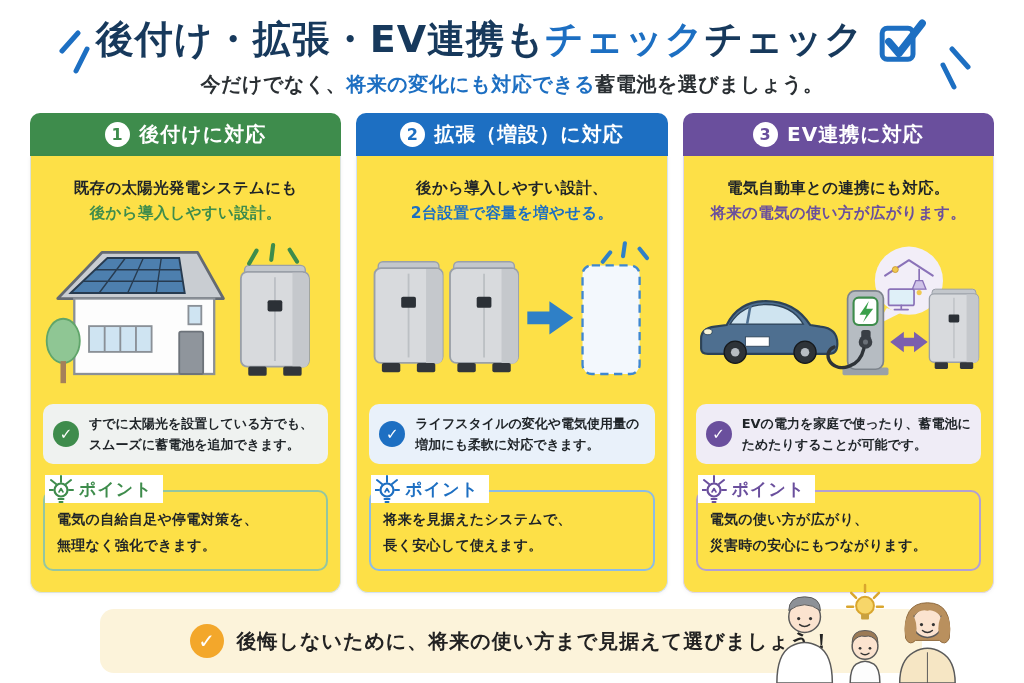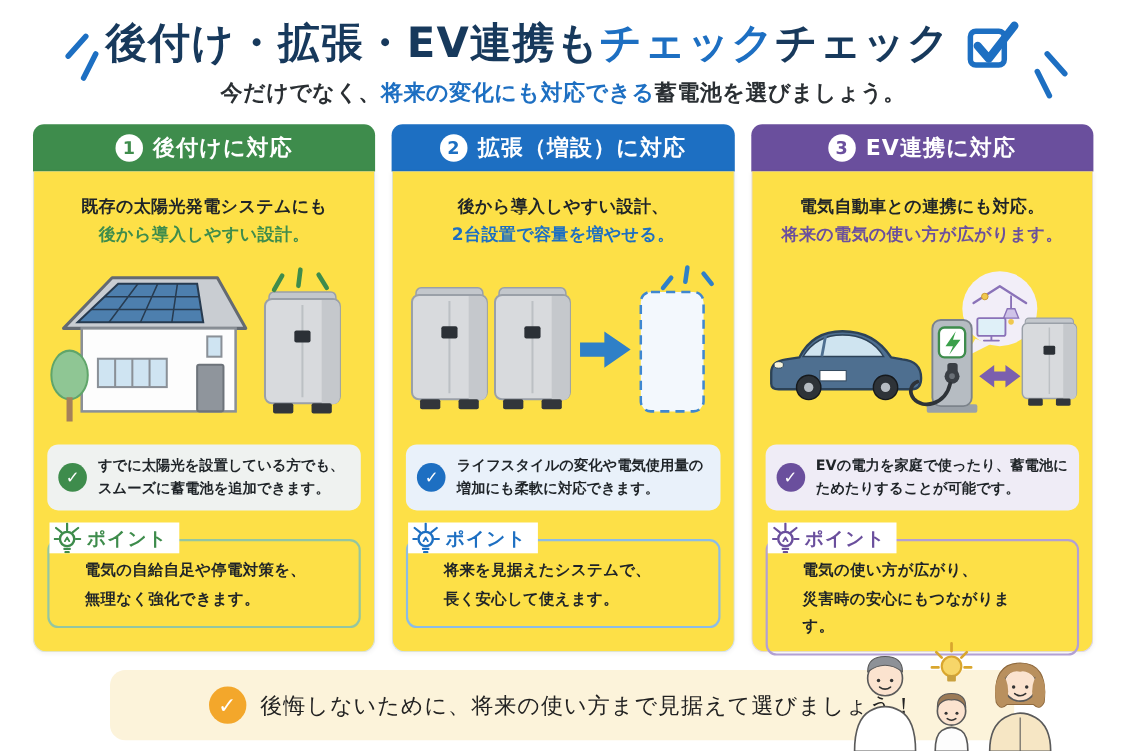--- a/index.html
+++ b/index.html
@@ -93,7 +93,7 @@
   .point-box {
     border: 2px solid var(--point-border, #94c6a1);
     border-radius: 10px;
-    padding: 15px 32px 11px;
+    padding: 15px 12px 11px;
     font-size: 14px; font-weight: 700; line-height: 1.8; color: #1f2428;
     min-height: 78px; letter-spacing: 0.3px;
   }

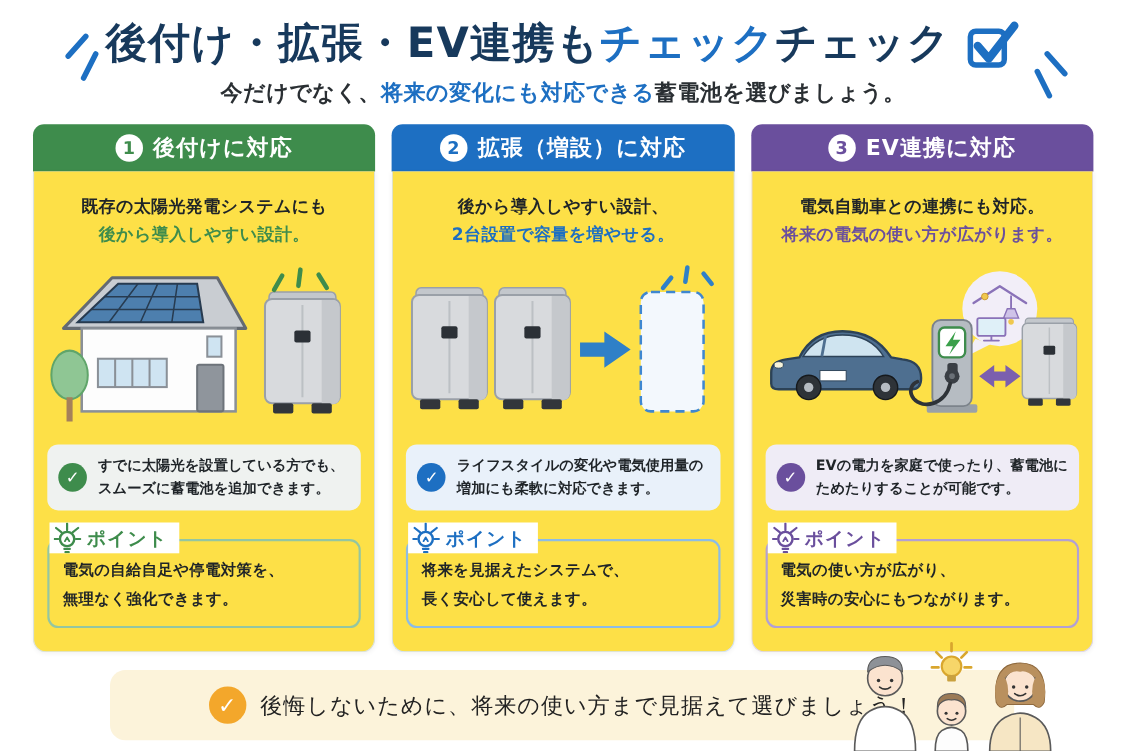--- a/index.html
+++ b/index.html
@@ -111,7 +111,7 @@
     display: flex; align-items: center; justify-content: center;
     font-size: 20px; font-weight: 800; line-height: 1;
   }
-  .footer-text { font-size: 20px; font-weight: 400; color: #222; letter-spacing: 1px; }
+  .footer-text { font-size: 20px; font-weight: 700; color: #222; letter-spacing: 1px; }
   .family { position: absolute; right: 56px; bottom: 0; width: 200px; height: 104px; z-index: 2; }
 
   .svg-defs { position: absolute; width: 0; height: 0; overflow: hidden; }

